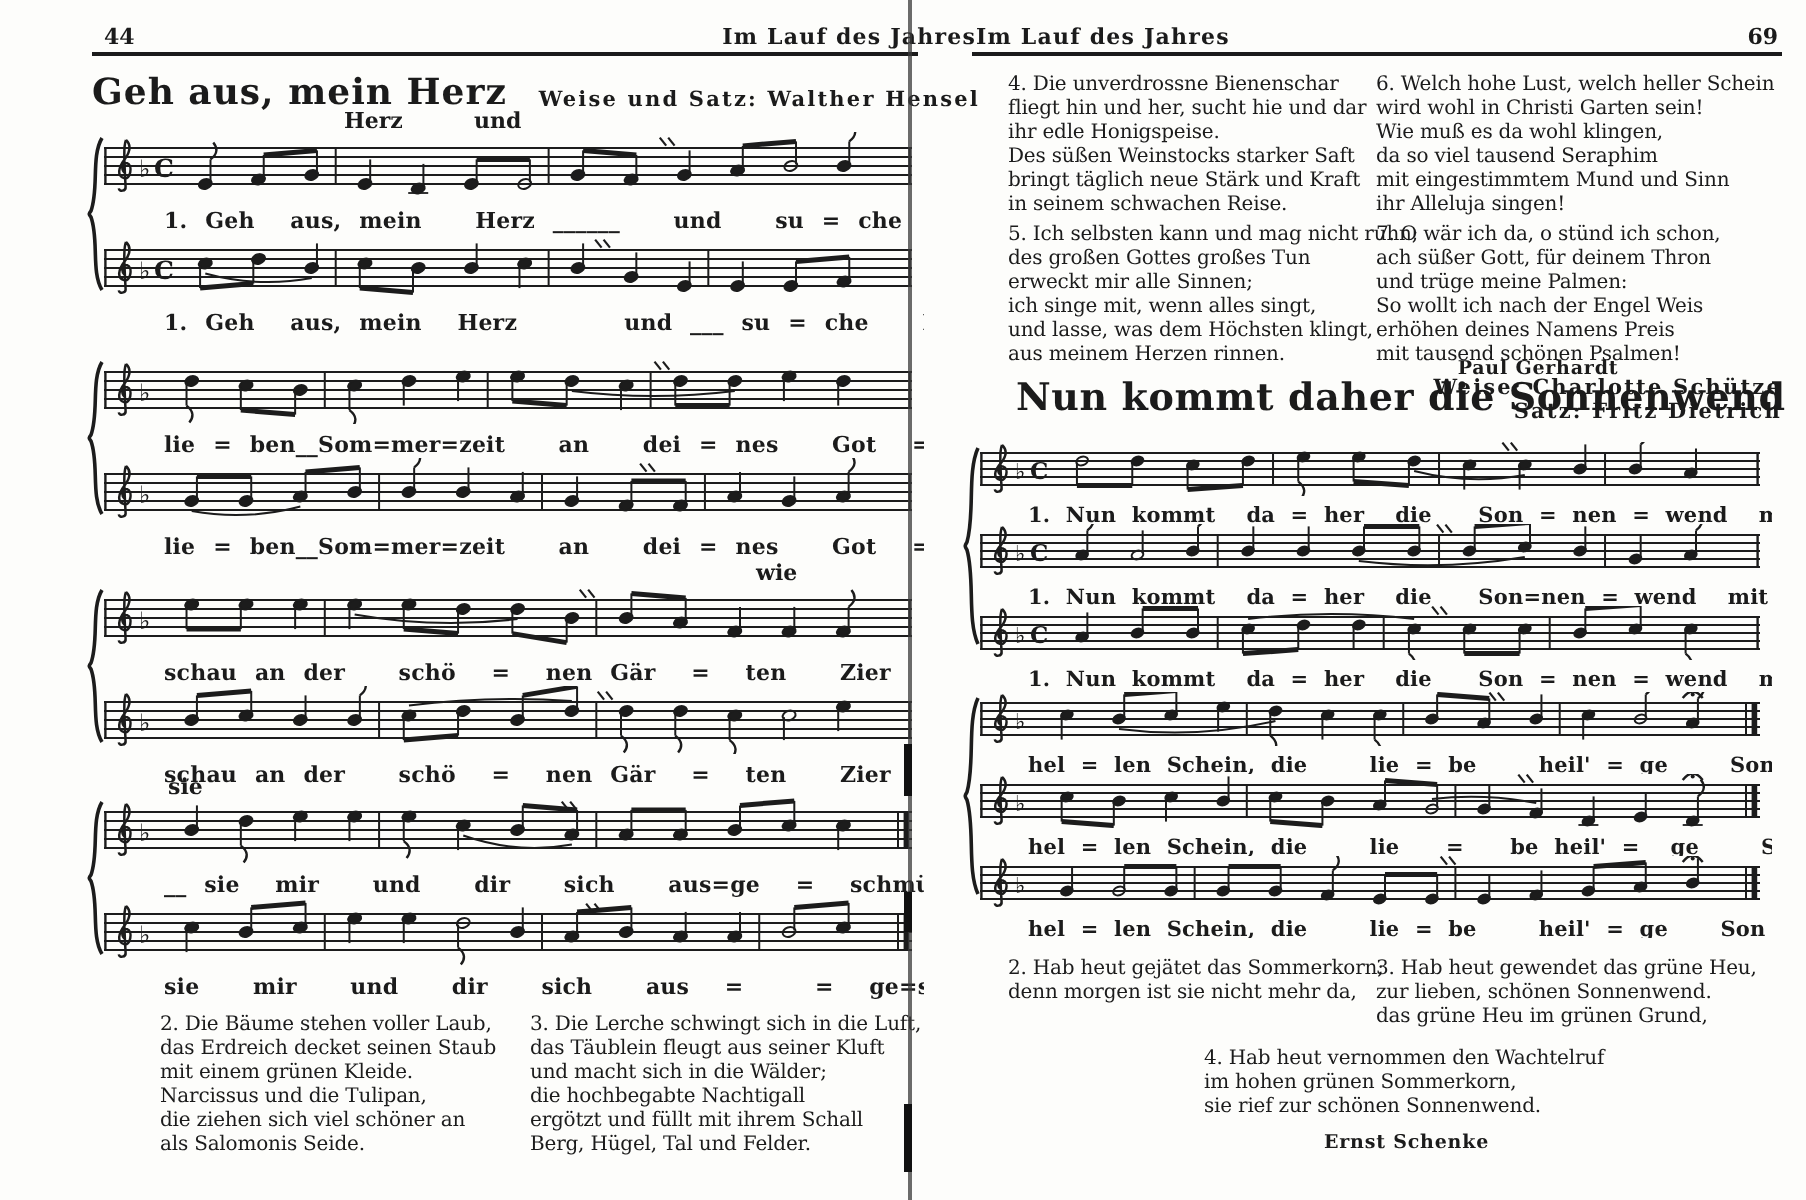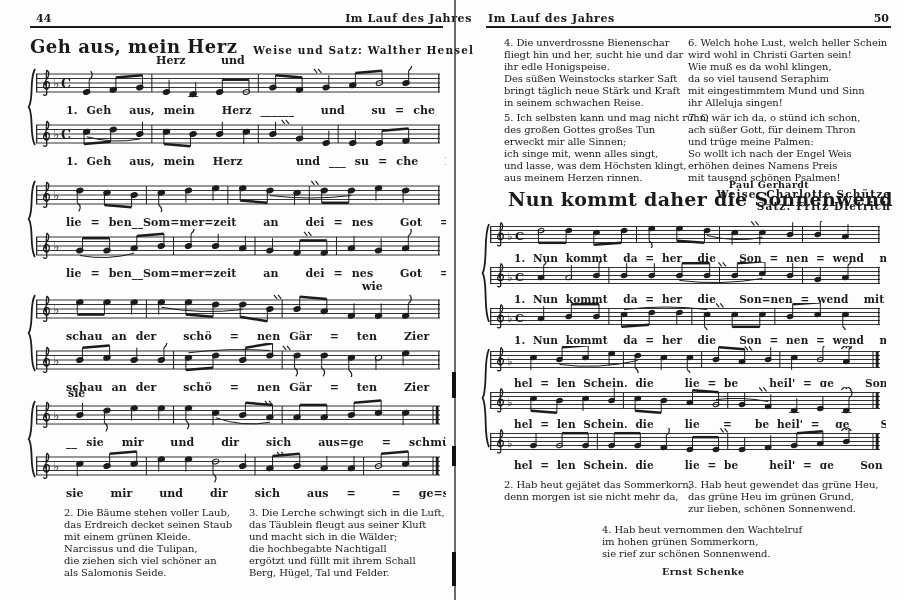--- a/index.html
+++ b/index.html
@@ -6,7 +6,7 @@
   .spread{position:relative;width:903px;height:600px;background:#fdfdfb;
           font-family:"DejaVu Serif",serif;color:#1b1b1b;overflow:hidden;}
   .page{position:absolute;top:0;height:600px;}
-  .page--left{left:0;width:452px;padding-left:32px;}
+  .page--left{left:16px;width:452px;padding-left:32px;}
   .page--right{left:452px;width:451px;}
 
   .runhead{position:absolute;font-weight:bold;font-size:11px;letter-spacing:.6px;white-space:nowrap;}

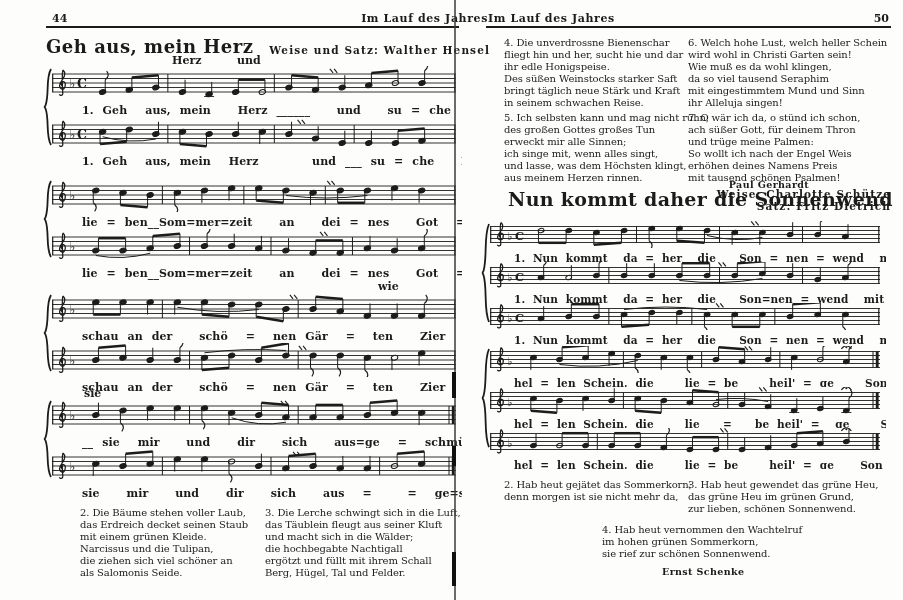--- a/index.html
+++ b/index.html
@@ -548,7 +548,7 @@
 
   <div class="page page--right">
     <div class="runhead" style="left:36px;top:12px">Im Lauf des Jahres</div>
-    <div class="pagenum" style="right:14px;top:12px">50</div>
+    <div class="pagenum" style="right:14px;top:12px">69</div>
     <div class="rule" style="left:34px;top:26px;width:405px"></div>
 
     <div class="verse" style="left:52px;top:37px">

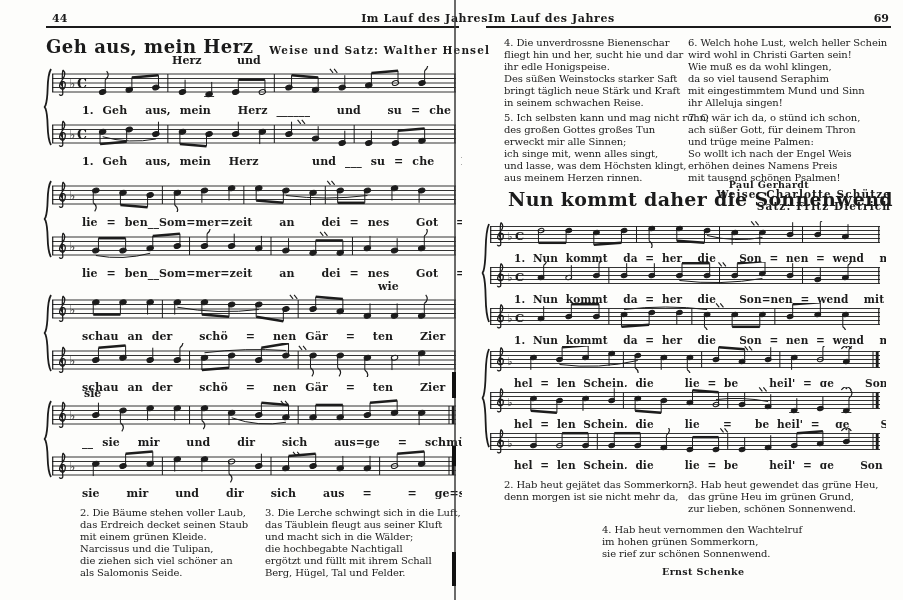--- a/index.html
+++ b/index.html
@@ -951,8 +951,8 @@
     </div>
     <div class="verse" style="left:236px;top:479px">
       <div>3. Hab heut gewendet das grüne Heu,</div>
+      <div>zur lieben, schönen Sonnenwend.</div>
       <div>das grüne Heu im grünen Grund,</div>
-      <div>zur lieben, schönen Sonnenwend.</div>
     </div>
     <div class="verse" style="left:150px;top:524px">
       <div>4. Hab heut vernommen den Wachtelruf</div>

